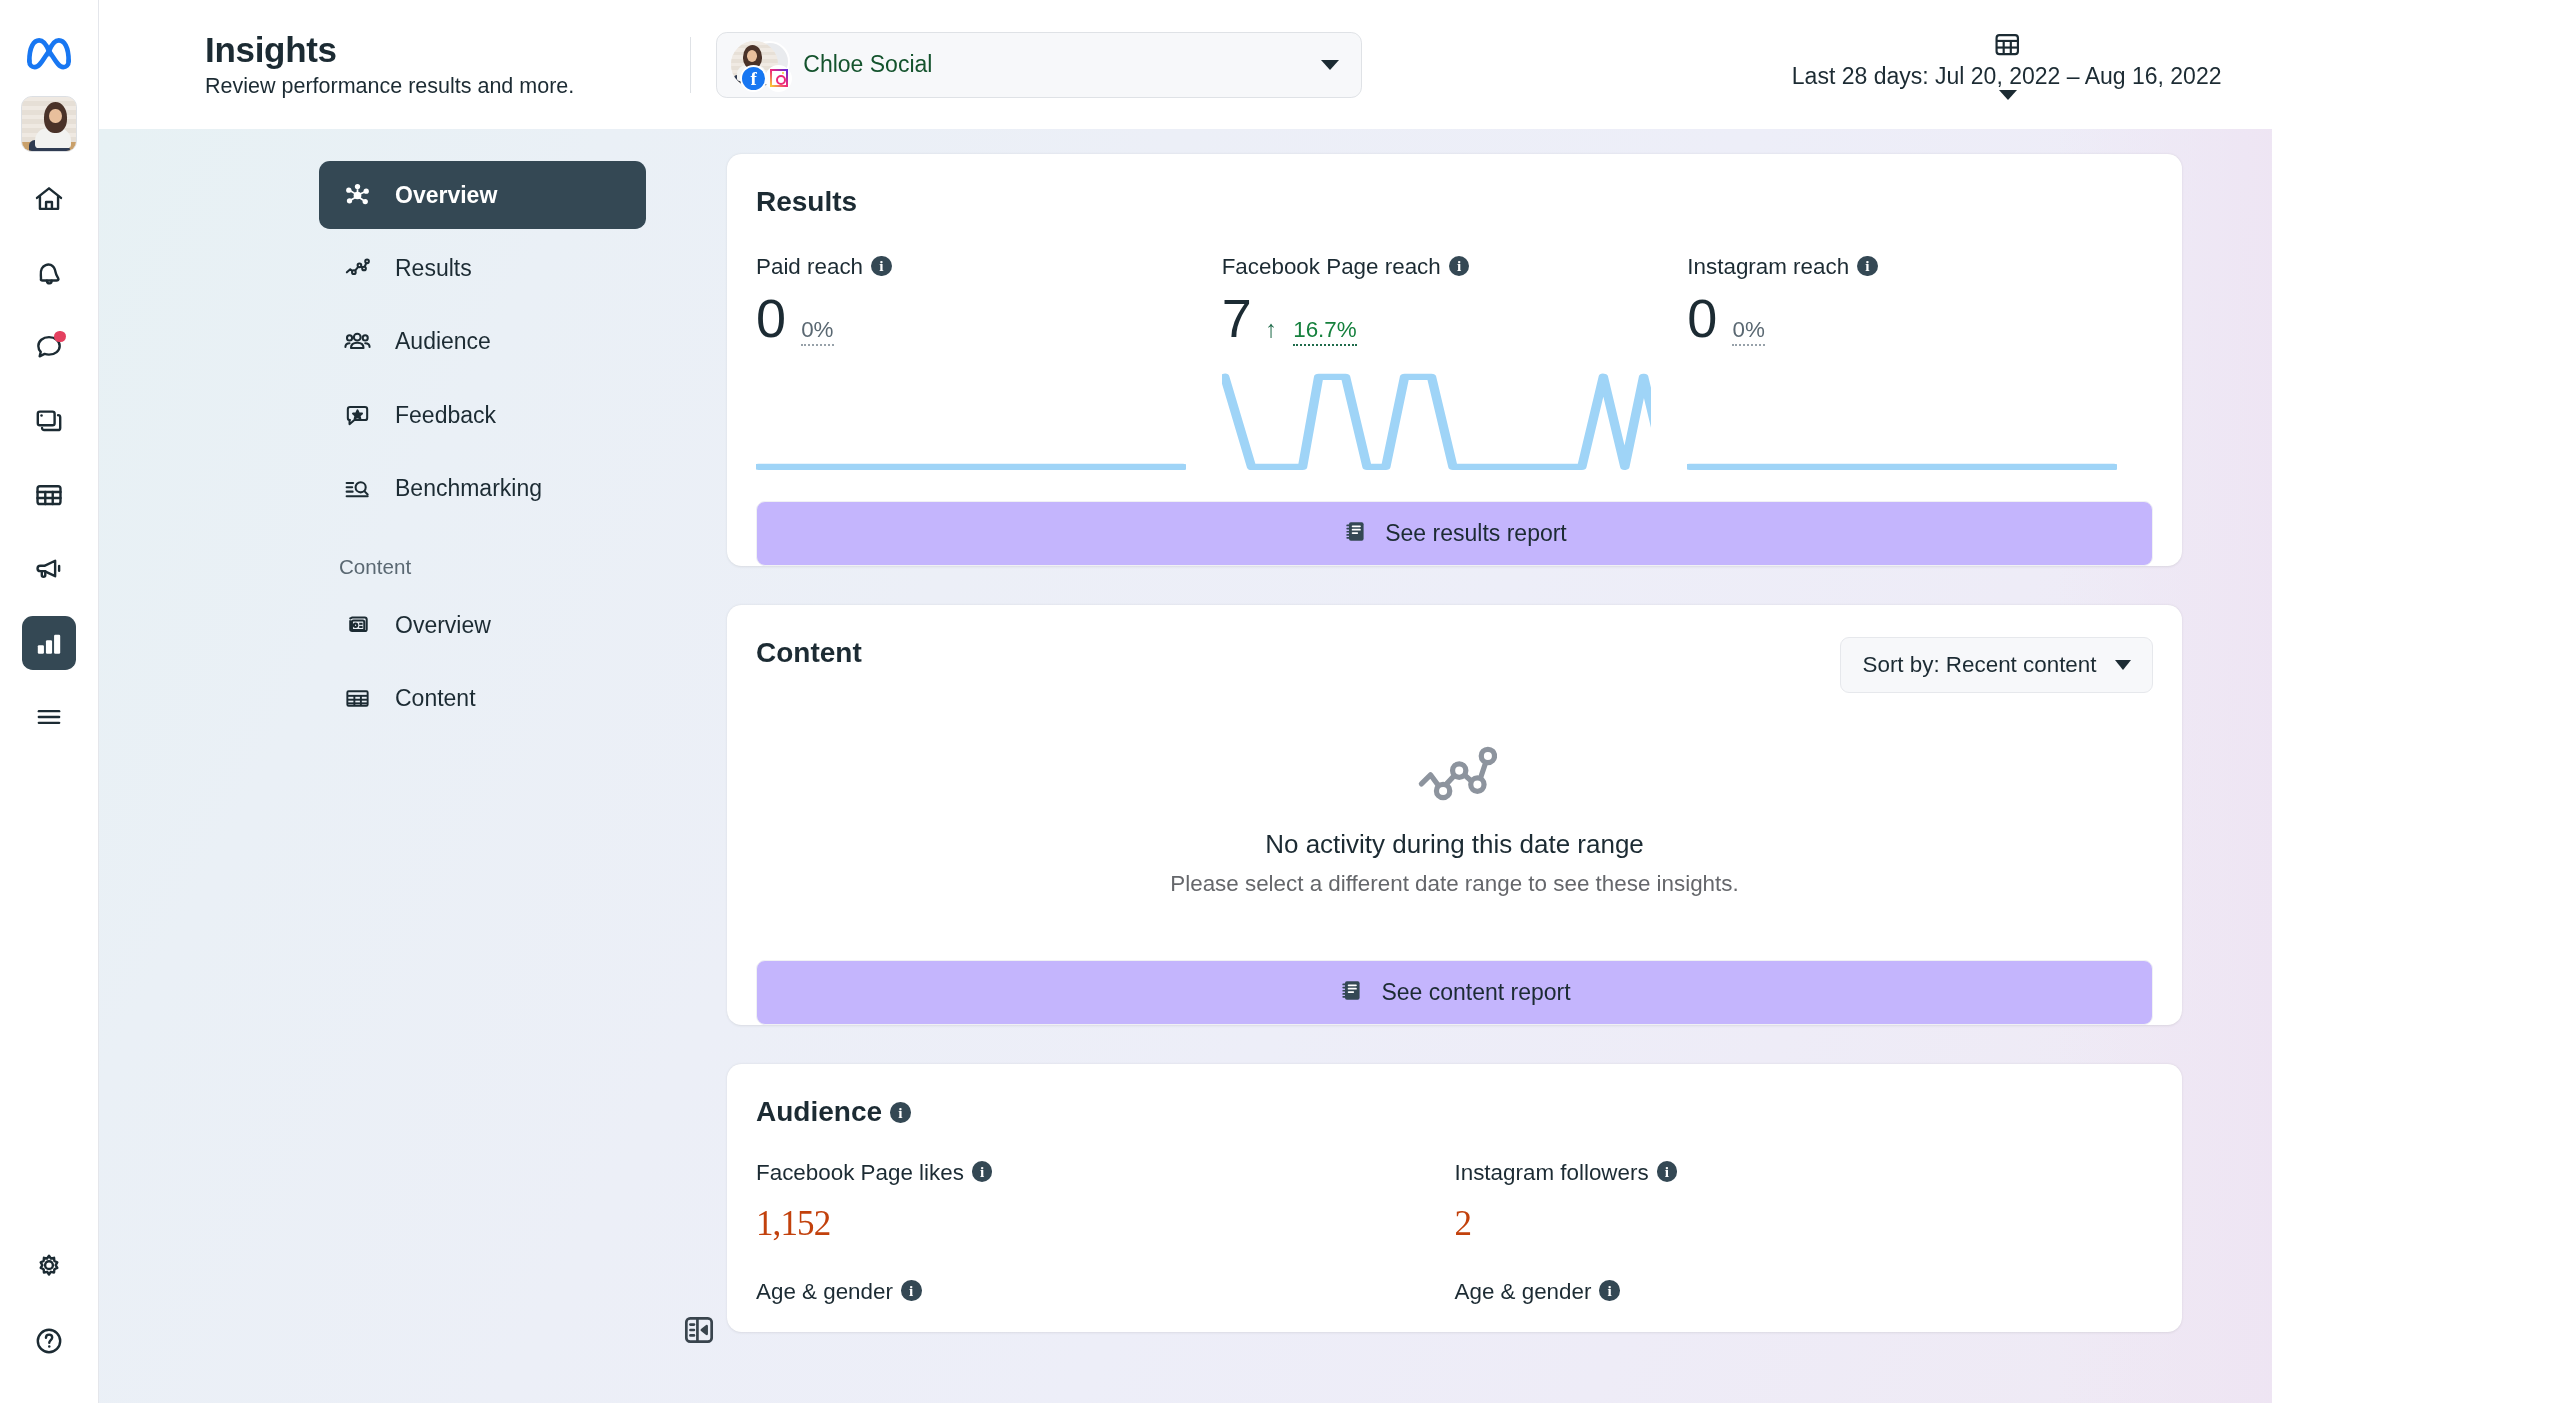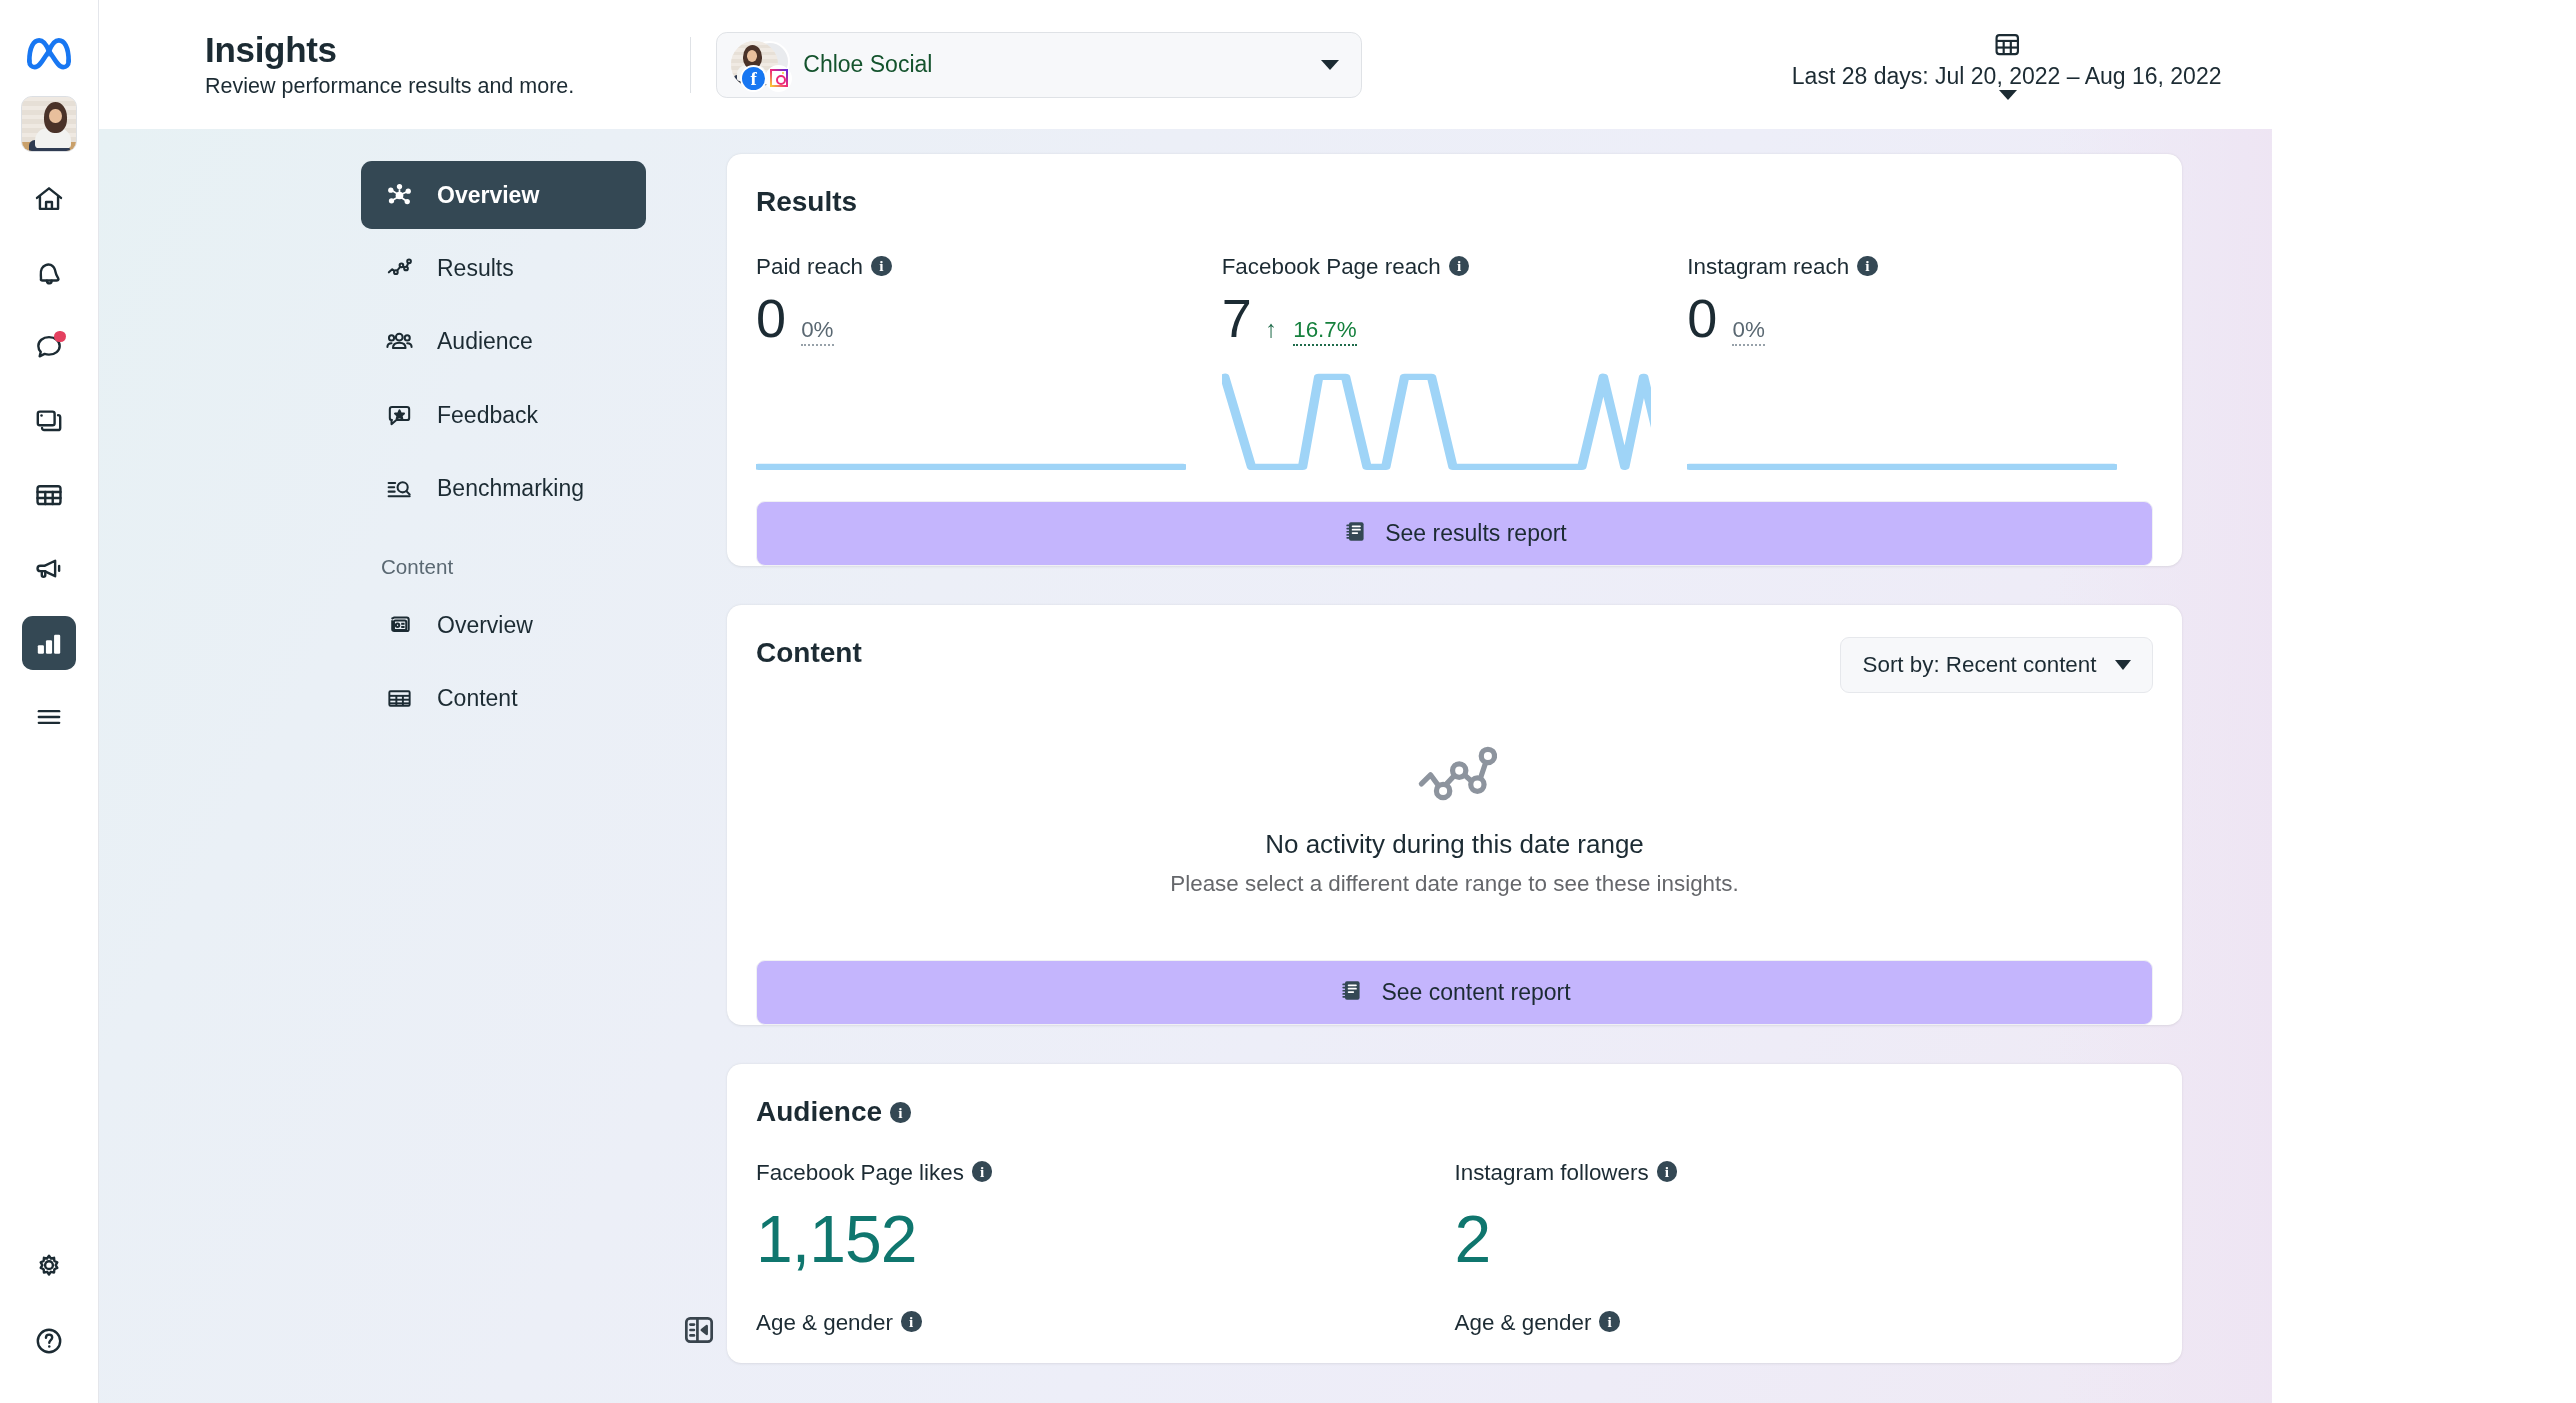--- a/index.html
+++ b/index.html
@@ -166,7 +166,7 @@
   }
 
   
-  .menu { width: 583px; flex: 0 0 583px; padding-top: 32px; position: relative; padding-left: 42px; }
+  .menu { width: 583px; flex: 0 0 583px; padding-top: 32px; position: relative; }
   .menu-inner { padding: 0 36px 0 220px; }
   .menu-item {
     height: 68px; border-radius: 10.8px; display: flex; align-items: center;

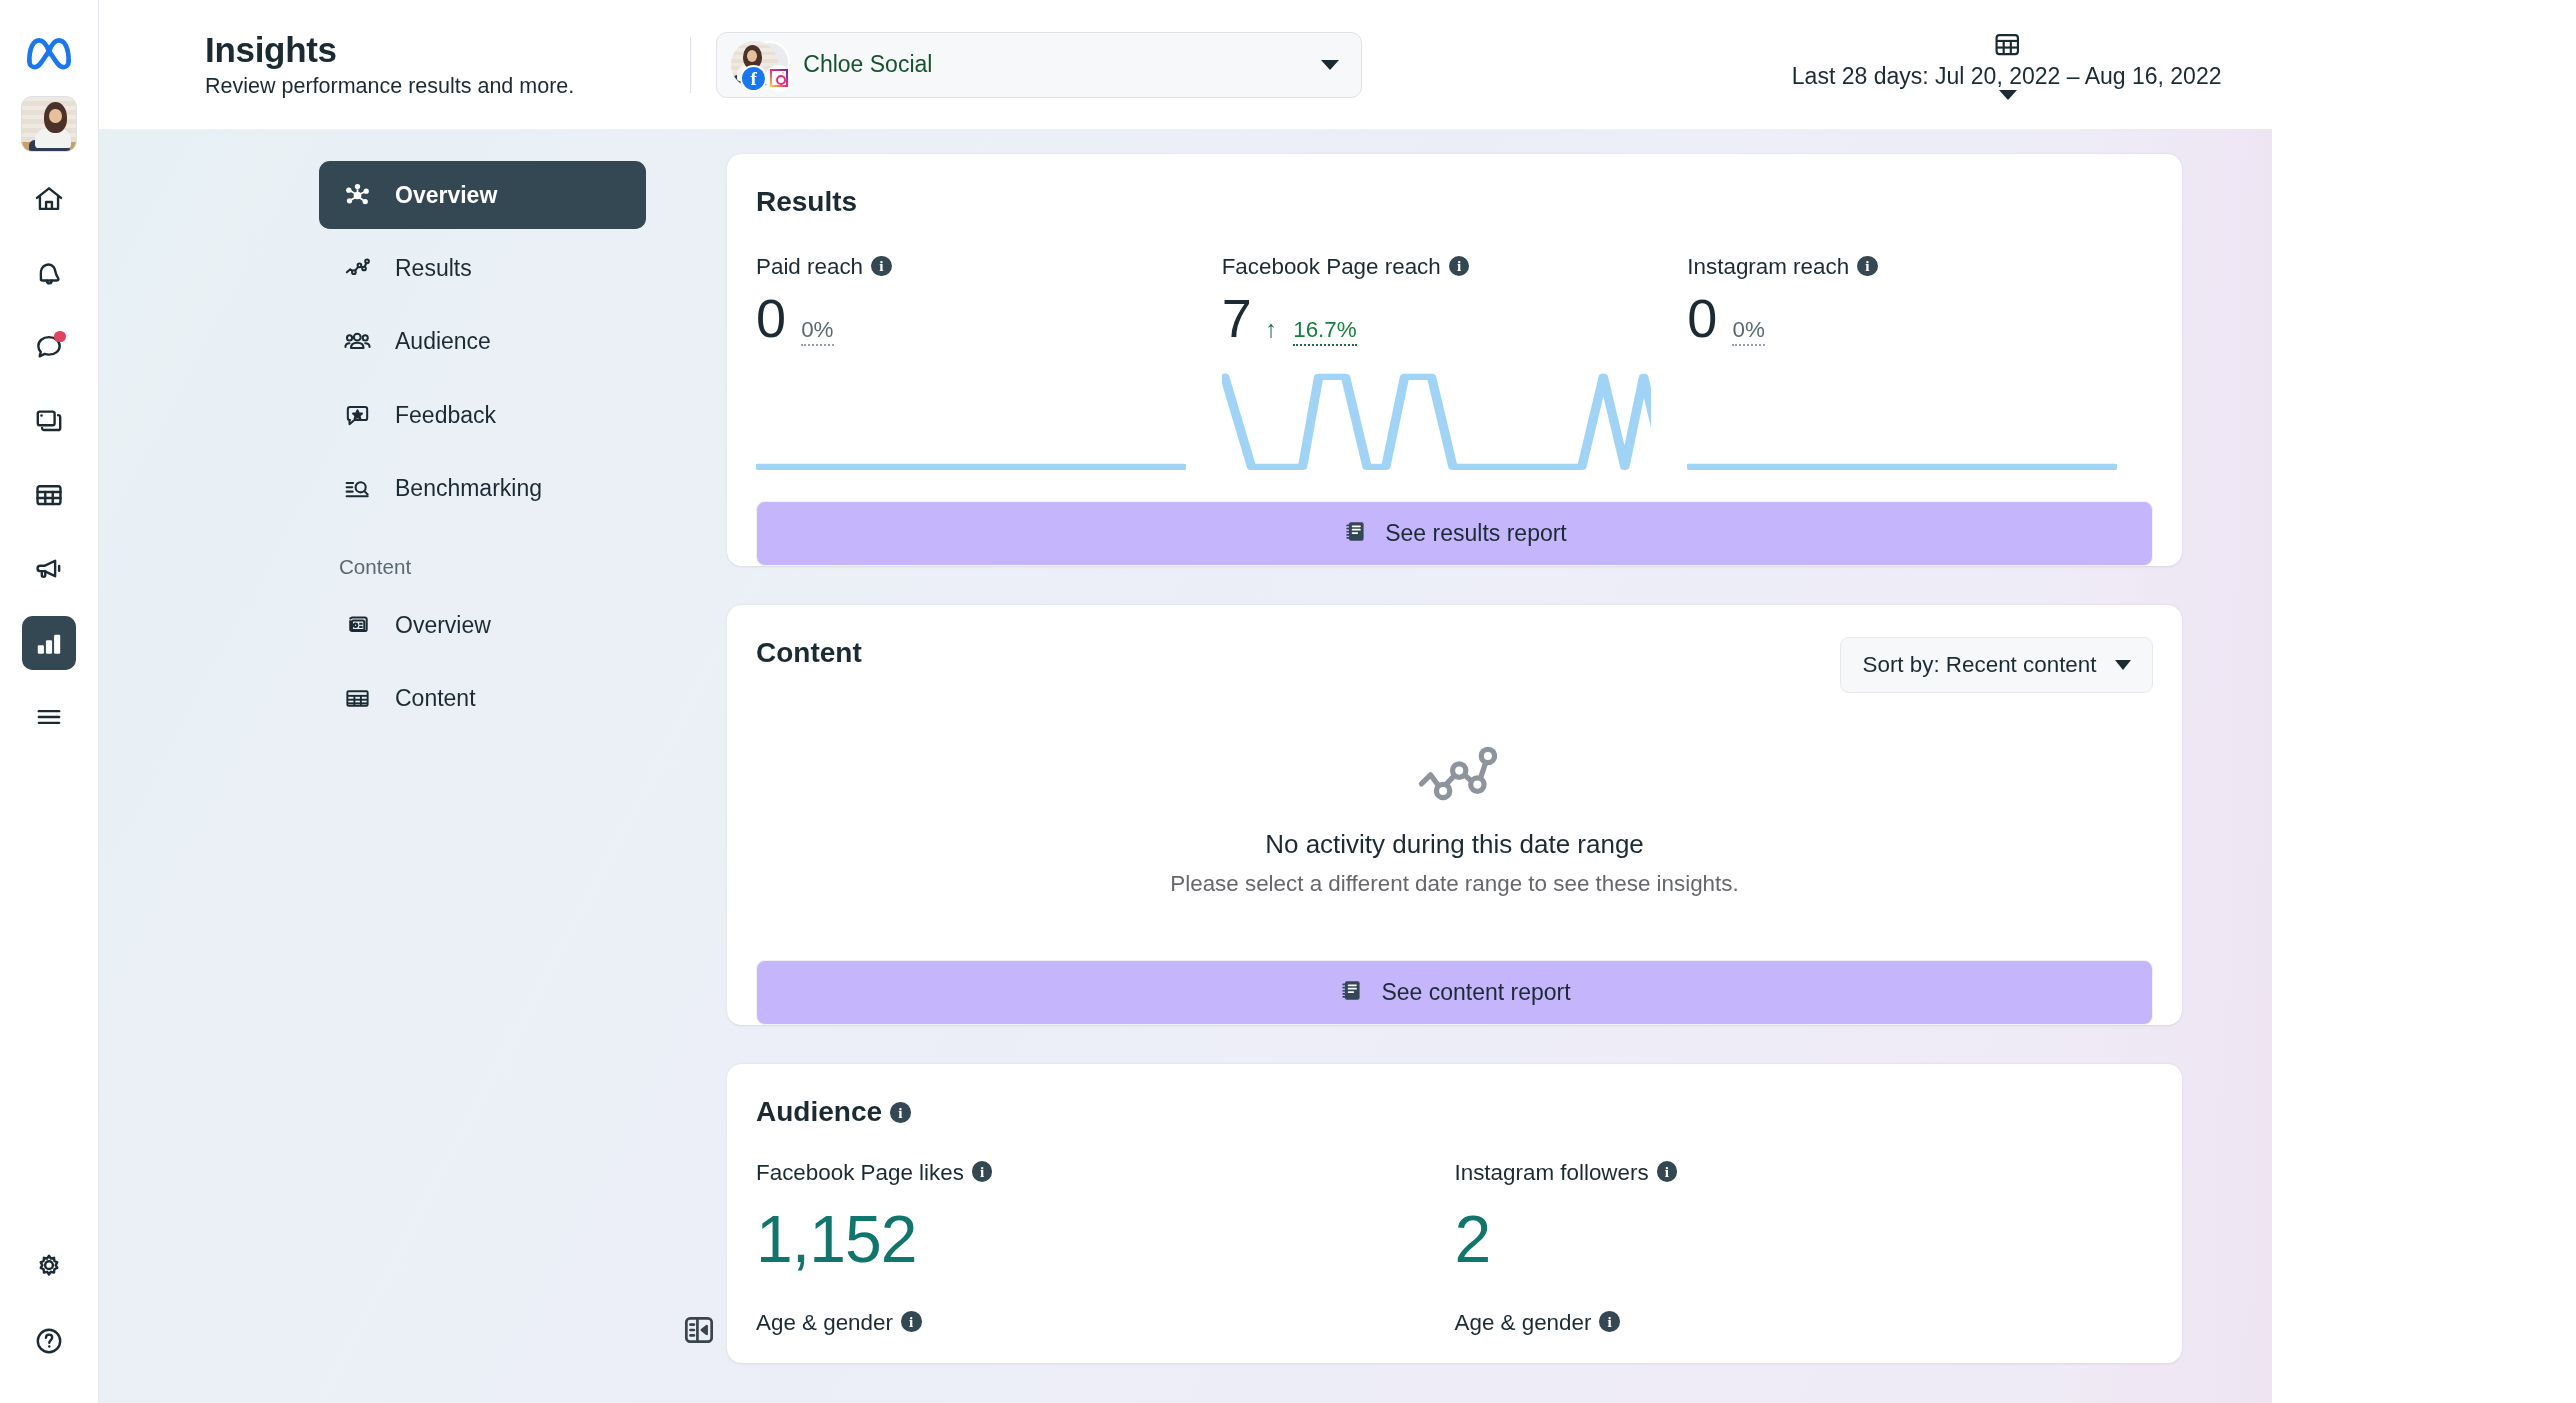--- a/index.html
+++ b/index.html
@@ -240,7 +240,7 @@
   .aud-row { display: flex; margin-top: 32px; }
   .aud-col { flex: 1 1 0; min-width: 0; padding-right: 36px; }
   .aud-label { font-size: 22.4px; color: #1c2b33; }
-  .aud-value { font-size: 66px; color: #0f766e; margin-top: 20px; letter-spacing: -0.9px; line-height:1; }
+  .aud-value { font-size: 35px; color: #c2410c; margin-top: 20px; letter-spacing: -0.9px; line-height:1;font-family:Liberation Serif, serif; }
   .aud-sub { font-size: 22.4px; color: #1c2b33; margin-top: 38px; }
 </style>
 </head>

